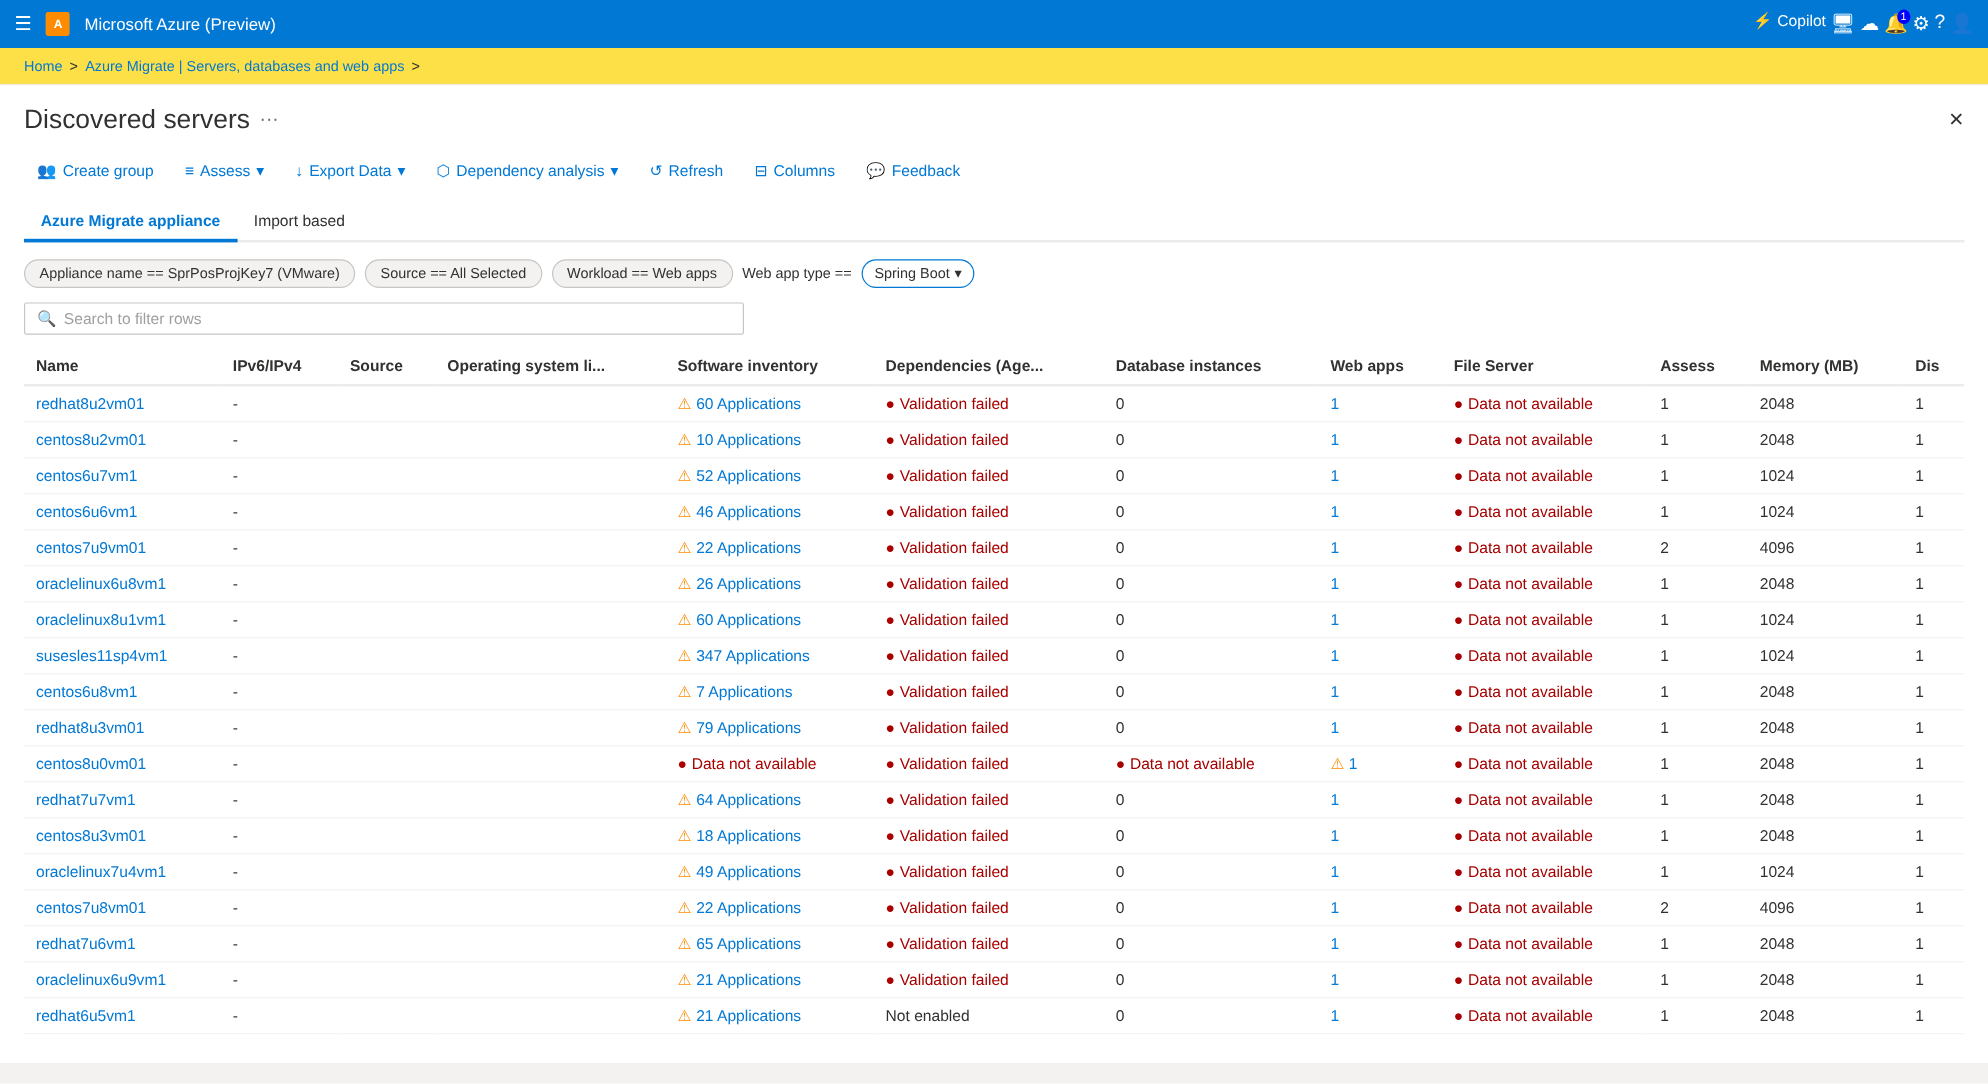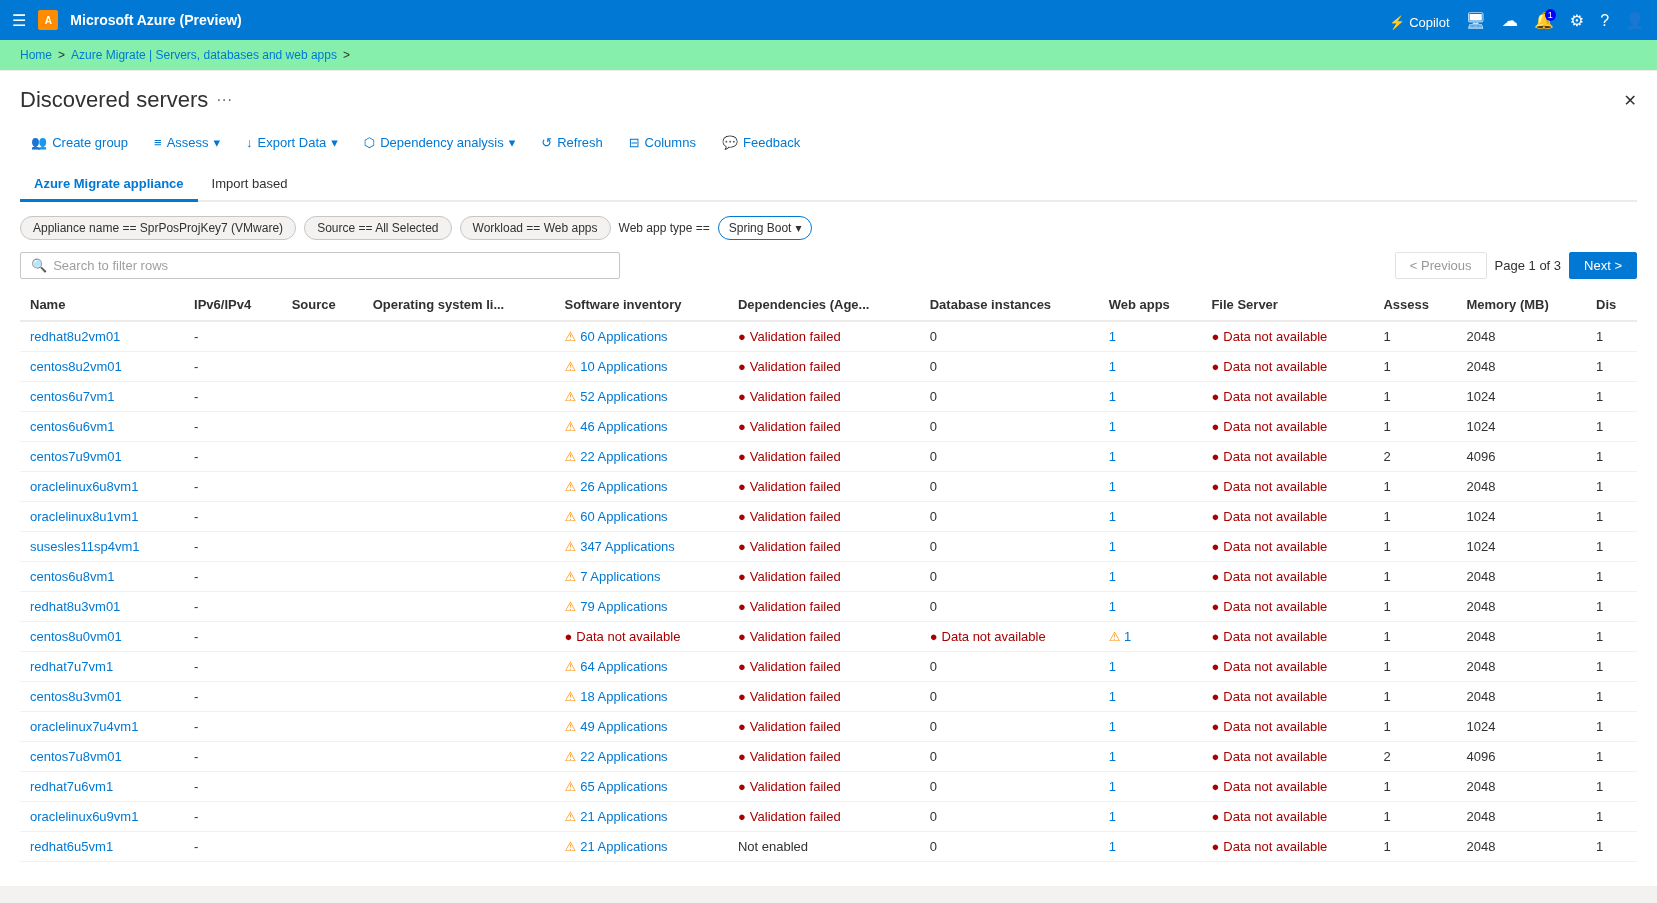--- a/index.html
+++ b/index.html
@@ -15,7 +15,7 @@
       padding: 0 12px;
       gap: 12px;
     }
-    .top-nav-title { font-weight: 700; font-size: 14px; flex: 0 0 auto; }
+    .top-nav-title { font-weight: 400; font-size: 14px; flex: 0 0 auto; }
     .top-nav-search {
       flex: 1;
       max-width: 500px;

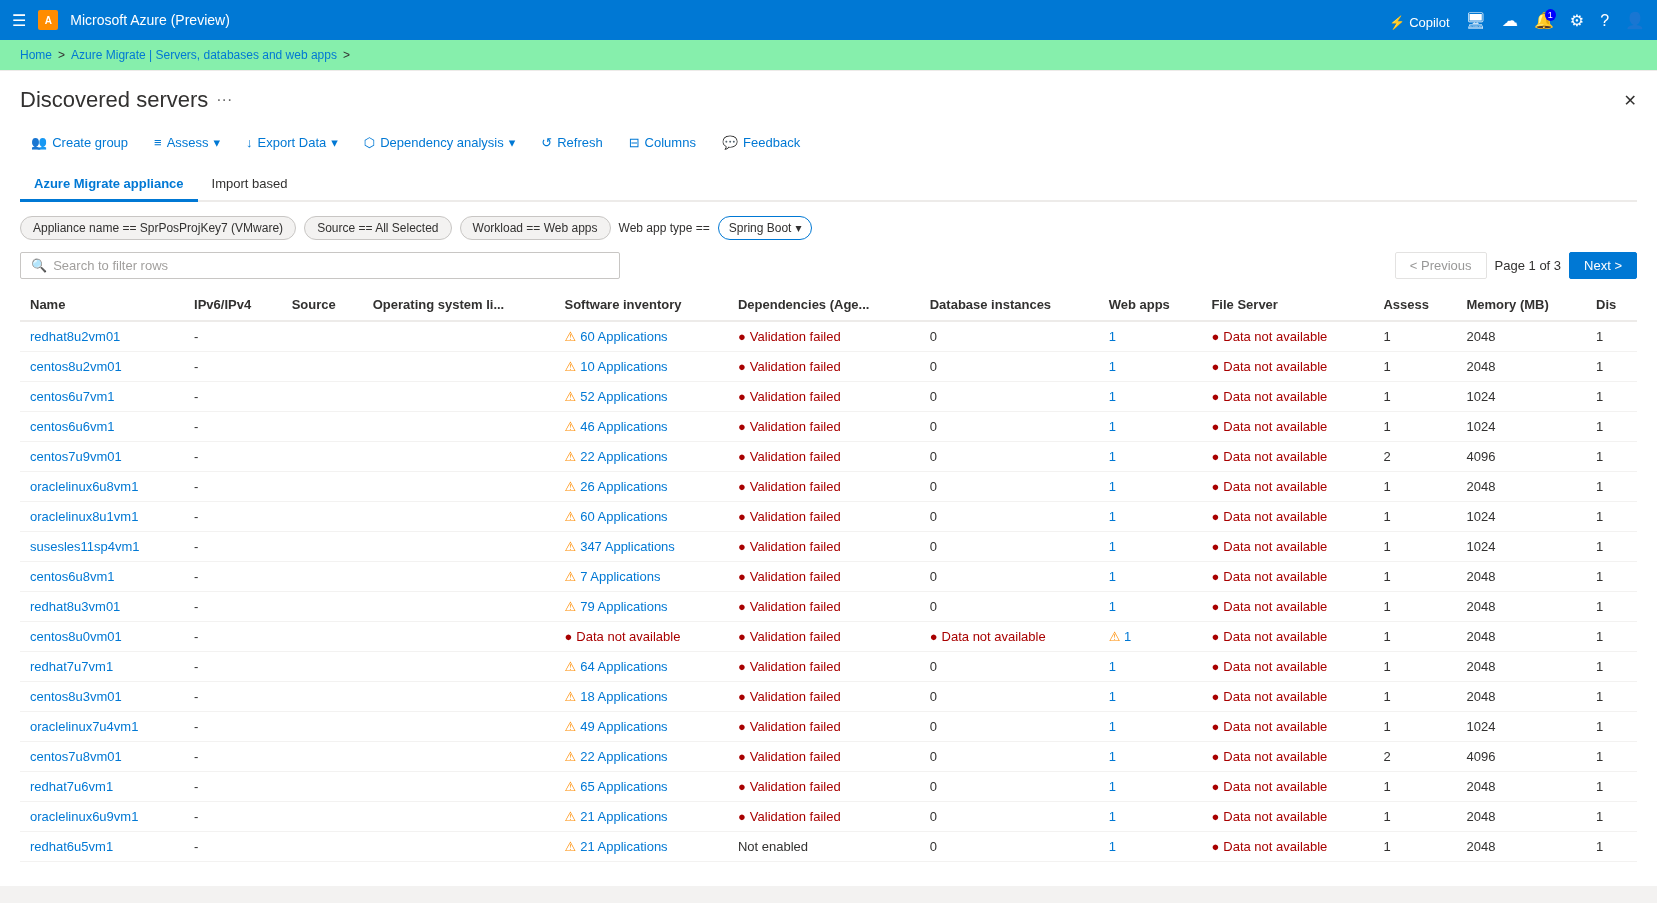--- a/index.html
+++ b/index.html
@@ -28,7 +28,7 @@
       outline: none;
     }
     .top-nav-search::placeholder { color: #c7e0f4; }
-    .top-nav-icons { margin-left: auto; display: flex; gap: 16px; align-items: flex-end; }
+    .top-nav-icons { margin-left: auto; display: flex; gap: 4px; align-items: flex-start; }
     .hamburger { font-size: 16px; cursor: pointer; }
     .azure-logo { width: 20px; height: 20px; background: #ff8c00; border-radius: 2px; display: flex; align-items: center; justify-content: center; font-size: 10px; color: white; font-weight: bold; }
 

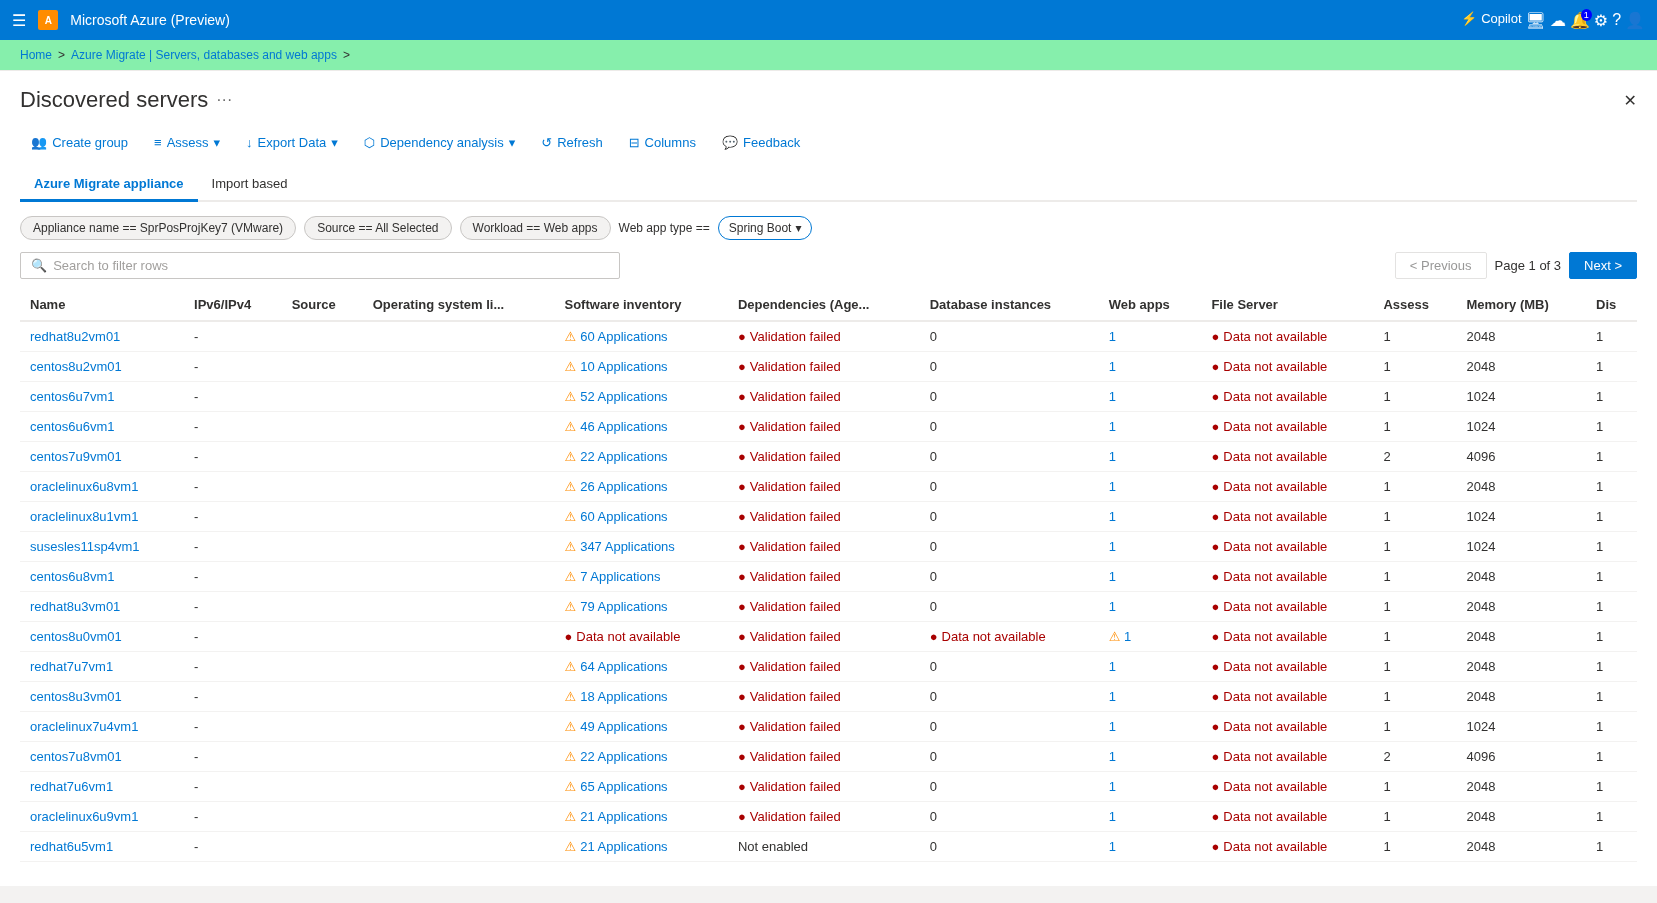--- a/index.html
+++ b/index.html
@@ -34,7 +34,7 @@
 
     
     .breadcrumb {
-      background: #86efac;
+      background: #fde047;
       padding: 8px 20px;
       font-size: 12px;
       color: #0078d4;

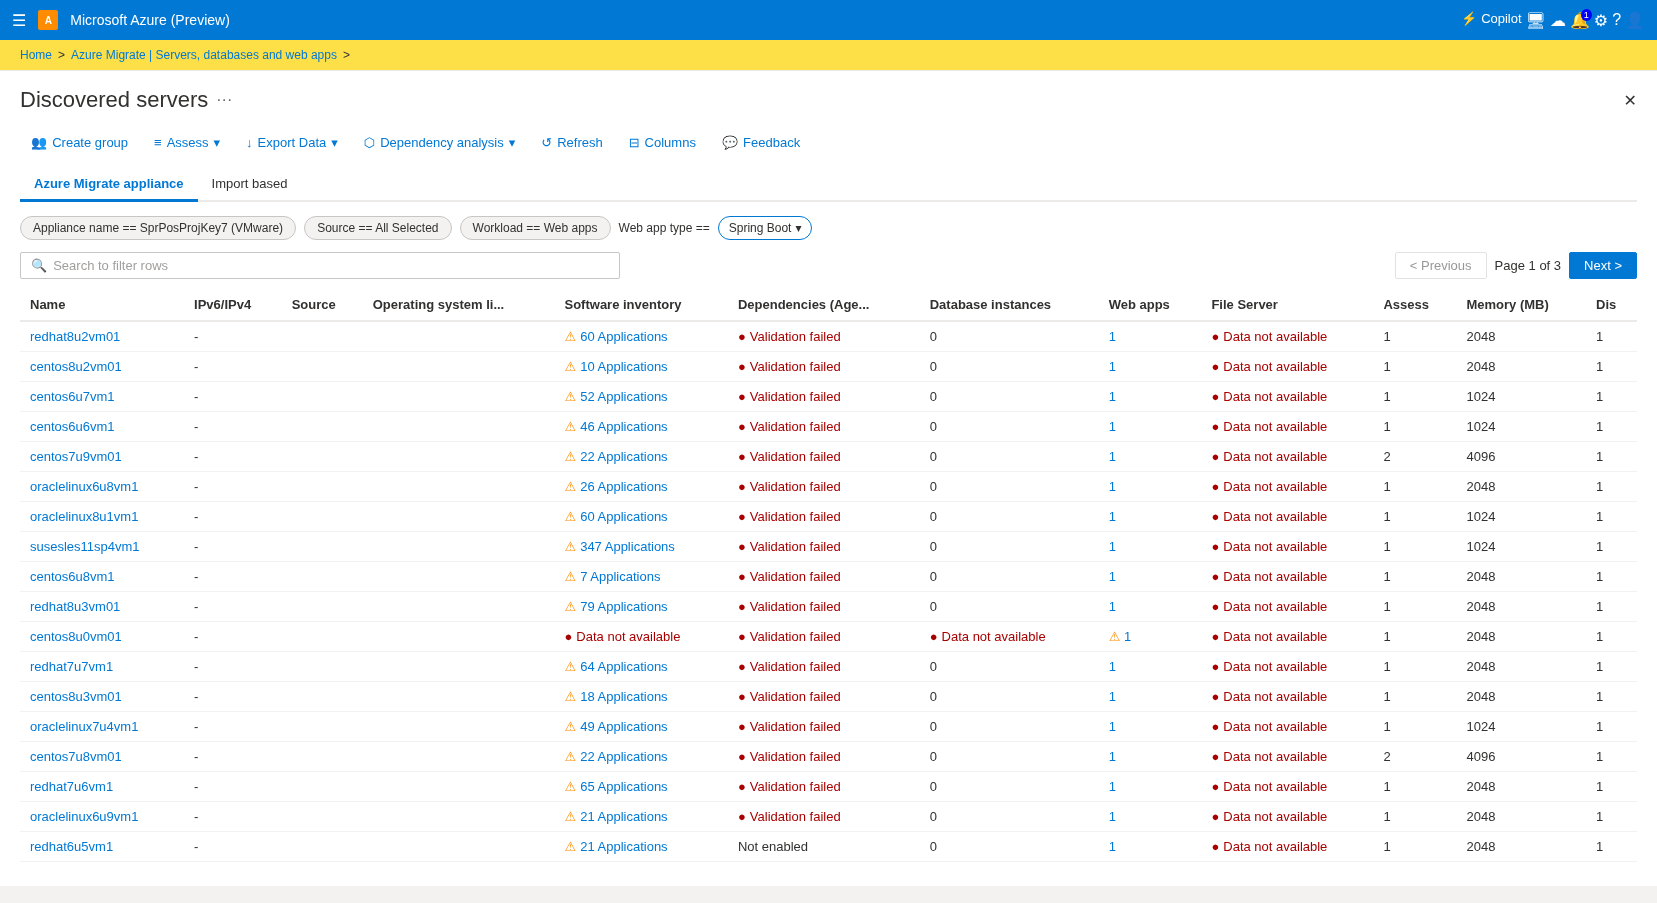--- a/index.html
+++ b/index.html
@@ -293,11 +293,6 @@
       <span>🔍</span>
       <span style="font-size:13px;color:#a19f9d;">Search to filter rows</span>
     </div>
-    <div class="pagination">
-      <button class="page-btn" disabled="">&lt; Previous</button>
-      <span class="page-info">Page 1 of 3</span>
-      <button class="page-btn active">Next &gt;</button>
-    </div>
   </div>
 
   <div class="table-container">

